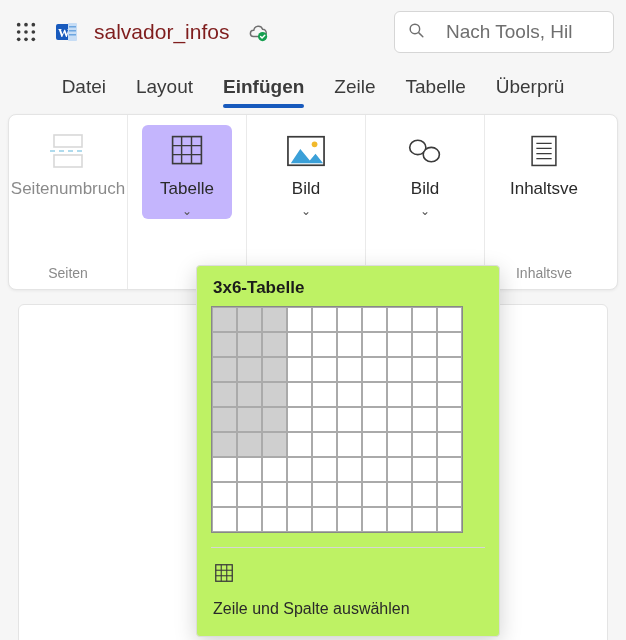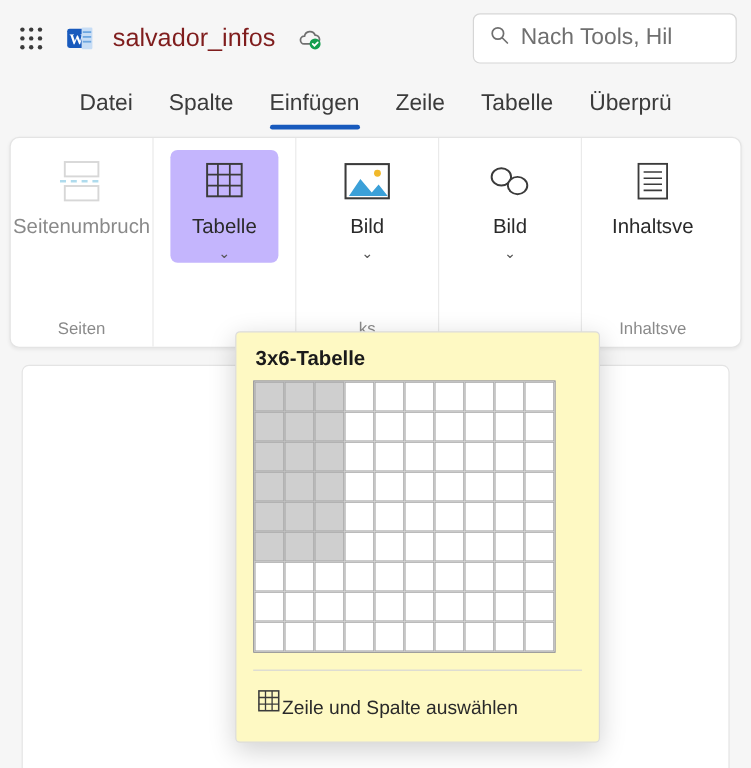--- a/index.html
+++ b/index.html
@@ -39,7 +39,7 @@
     height:42px;
     display:flex; align-items:center;
     padding:0 12px;
-    gap:8px;
+    gap:20px;
     min-width:200px;
     flex:1;
     max-width:220px;

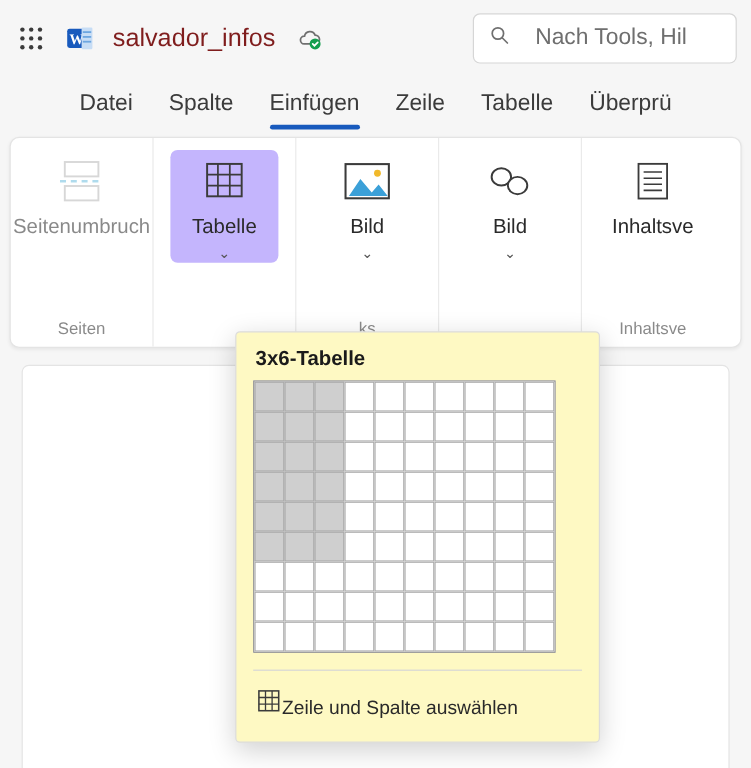--- a/index.html
+++ b/index.html
@@ -206,7 +206,7 @@
 
 <div class="tabs" id="tabs">
     <div class="tab">Datei</div>
-    <div class="tab">Spalte</div>
+    <div class="tab">Layout</div>
     <div class="tab active">Einfügen</div>
     <div class="tab">Zeile</div>
     <div class="tab">Tabelle</div>

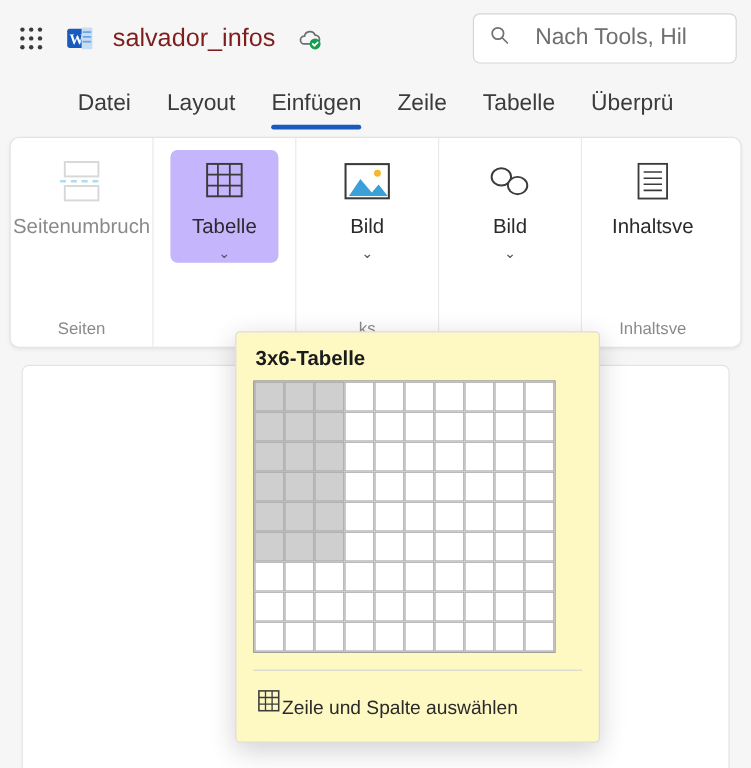--- a/index.html
+++ b/index.html
@@ -65,7 +65,7 @@
     position:relative;
     white-space:nowrap;
   }
-  .tab.active { font-weight:400; }
+  .tab.active { font-weight:700; }
   .tab.active::after{
     content:"";
     position:absolute;

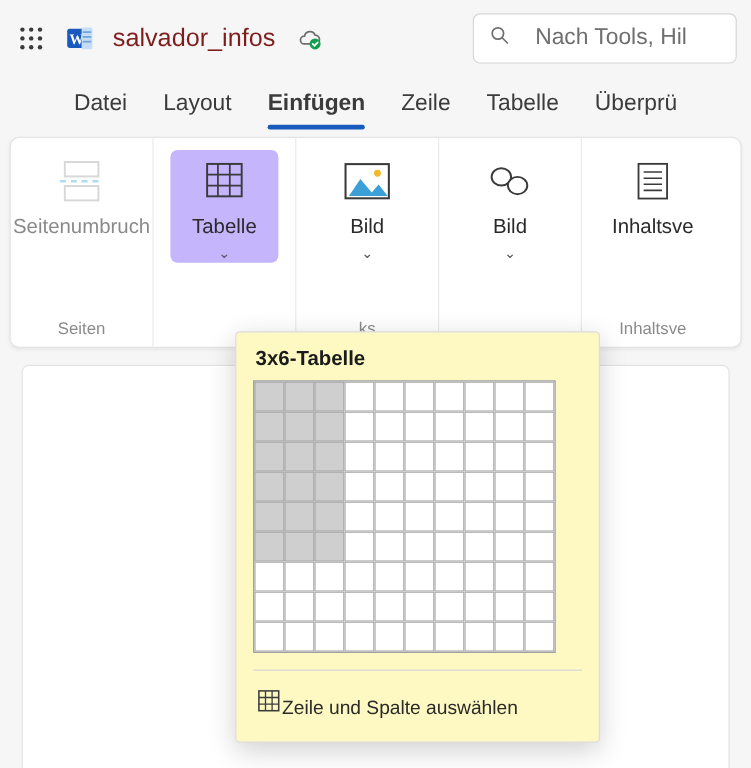--- a/index.html
+++ b/index.html
@@ -123,13 +123,12 @@
     position:absolute;
     left:196px; top:265px;
     width:304px;
-    background:#fef9c3;
+    background:#bef264;
     border:1px solid #dcdcdc;
     border-radius:4px;
     box-shadow:0 6px 22px rgba(0,0,0,0.18);
     padding:10px 14px 14px;
     z-index:10;
-    margin-top:11px;
   }
   .popout-title { font-size:17px; font-weight:600; margin:2px 0 8px 2px;}
   .grid {

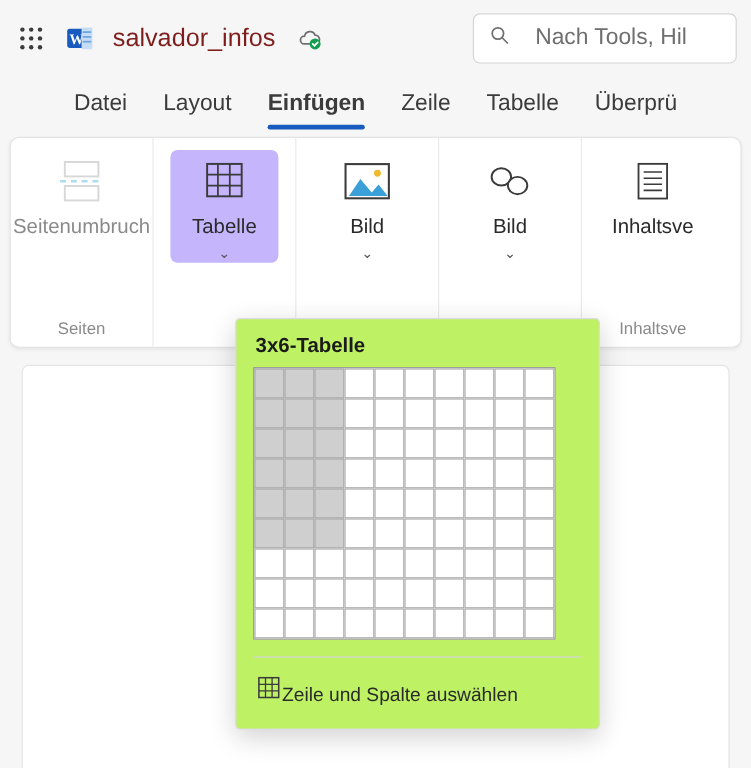--- a/index.html
+++ b/index.html
@@ -149,10 +149,11 @@
   .cell.sel { background:#cfcfcf; }
   .popout hr { border:none; border-top:1px solid #d6d6d6; margin:14px 0 10px; }
   .select-row {
-    display:flex; align-items:flex-end; 
+    display:flex; align-items:flex-start; gap:12px;
     font-size:16px; color:#2a2a2a;
     cursor:pointer;
     padding:4px 2px;
+    flex-direction:column;
   }
 </style>
 </head>

